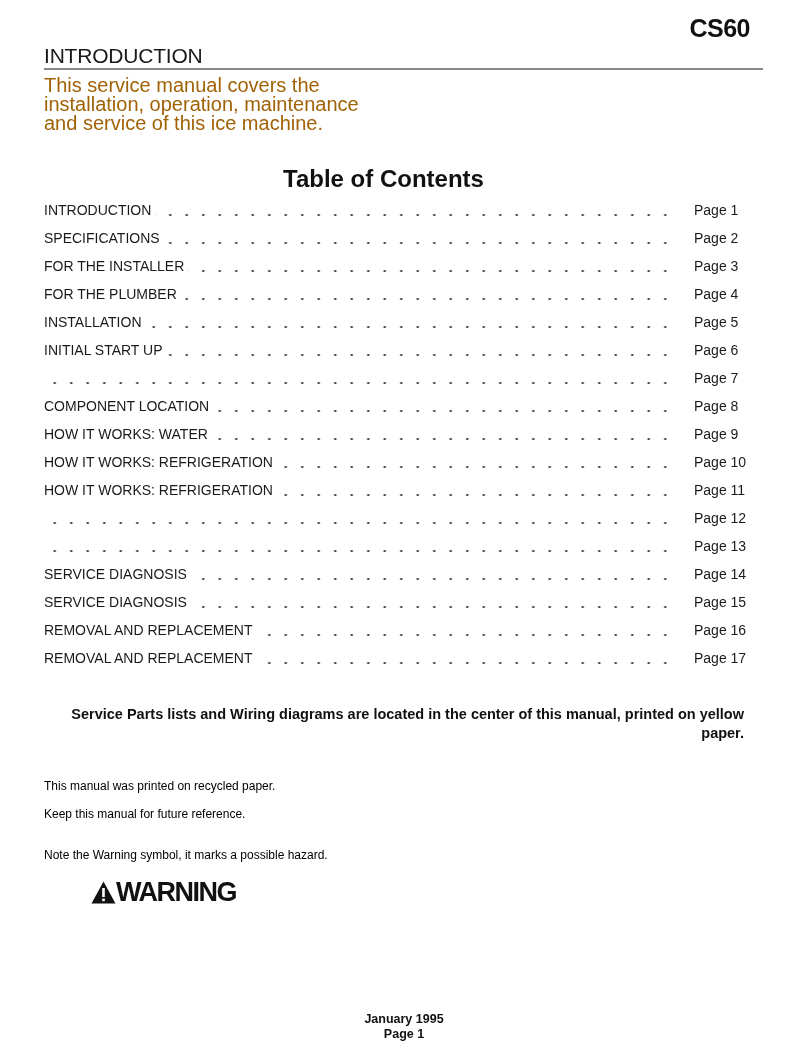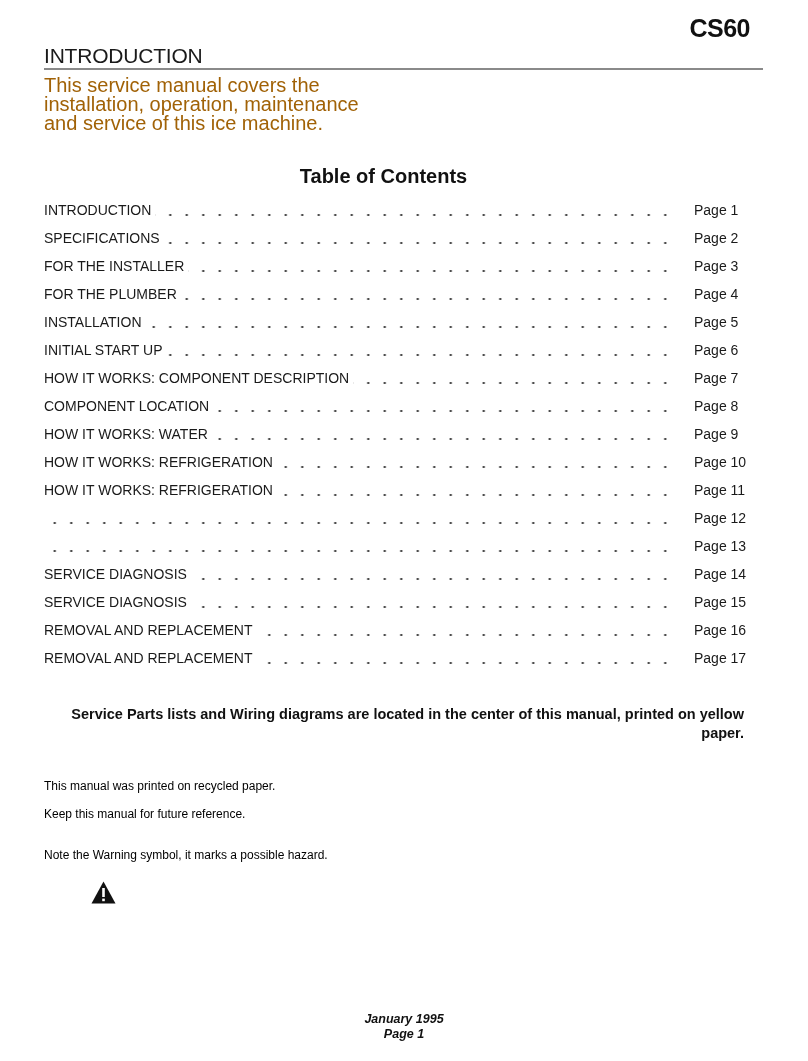--- a/index.html
+++ b/index.html
@@ -10,7 +10,7 @@
   .section-title { left: 44px; top: 44px; font-size: 21px; font-weight: normal; color: #1a1a1a; letter-spacing: -0.2px; }
   .rule { left: 44px; top: 68px; width: 719px; height: 2px; background: #8a8a8a; }
   .intro { left: 44px; top: 76px; width: 330px; font-size: 20px; line-height: 19px; color: #a16207; }
-  .toc-title { left: 0; width: 767px; top: 165px; text-align: center; font-size: 20px; font-weight: bold; color: #111; }
+  .toc-title { left: 0; width: 767px; top: 165px; text-align: center; font-size: 24px; font-weight: bold; color: #111; }
   .toc { left: 44px; top: 200px; width: 720px; }
   .toc-row { position: absolute; left: 0; width: 720px; height: 20px; font-size: 14px; line-height: 20px; }
   .toc-label { position: absolute; left: 0; top: 0; background: #fff; padding-right: 4px; z-index: 2; white-space: nowrap; }

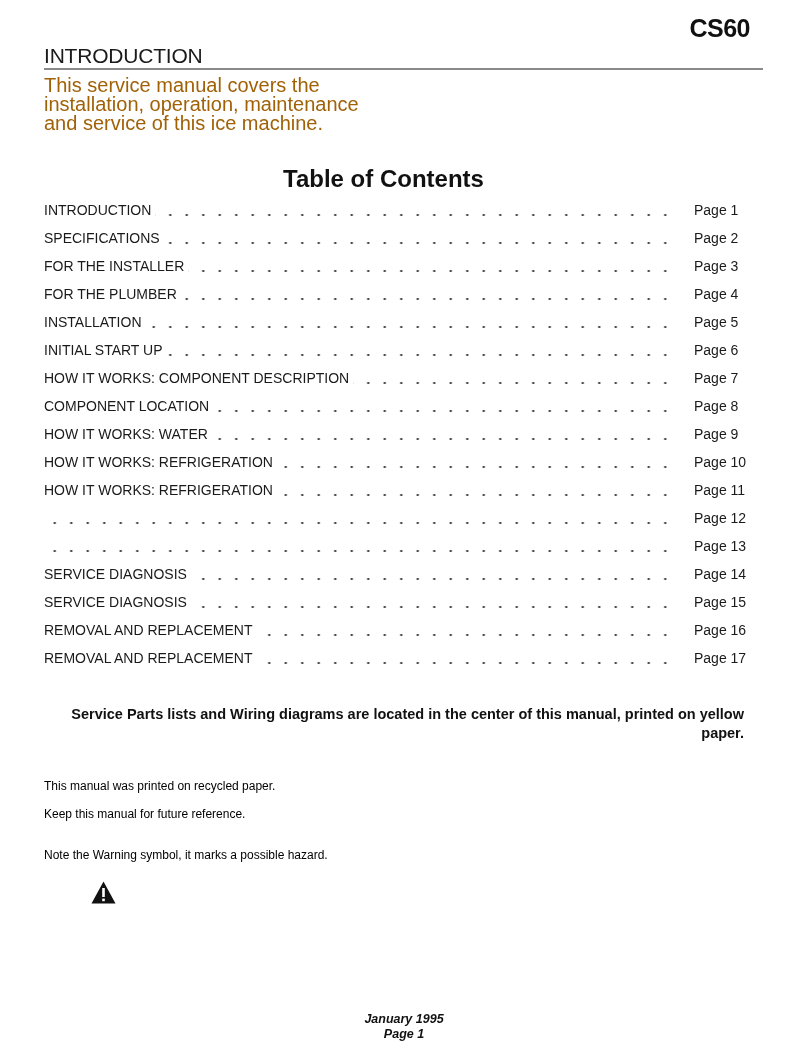--- a/index.html
+++ b/index.html
@@ -67,7 +67,6 @@
   </div>
   <div class="toc-row" style="top:168px">
     <div class="toc-leader"></div>
-    <span class="toc-label">HOW IT WORKS: COMPONENT DESCRIPTION</span>
     <span class="toc-page">Page 7</span>
   </div>
   <div class="toc-row" style="top:196px">

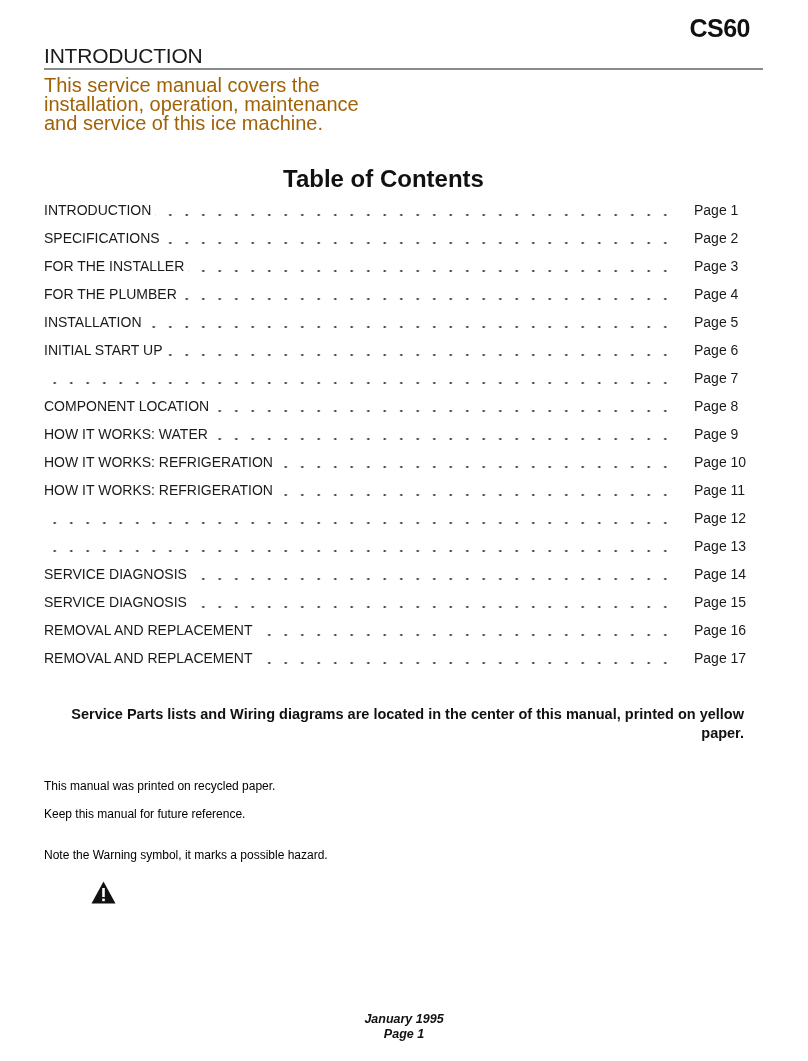--- a/index.html
+++ b/index.html
@@ -131,6 +131,7 @@
     <rect x="11.2" y="7" width="2.6" height="9" fill="#fff"></rect>
     <rect x="11.2" y="17.6" width="2.6" height="2.6" fill="#fff"></rect>
   </svg>
+  <span class="warning-text">WARNING</span>
 </div>
 
 <div class="abs footer">

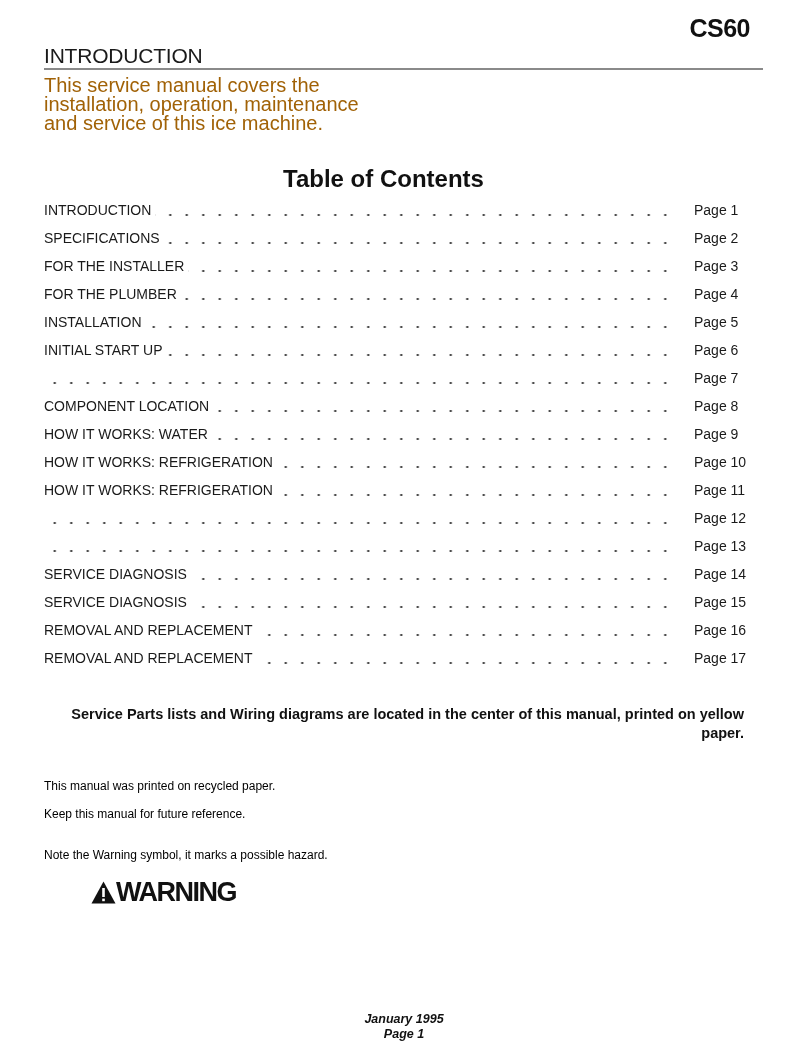--- a/index.html
+++ b/index.html
@@ -22,7 +22,7 @@
   .note { left: 44px; font-size: 12px; color: #000000; }
   .warning { left: 91px; top: 877px; height: 30px; display: flex; align-items: center; }
   .warning-text { font-size: 27px; font-weight: bold; letter-spacing: -1.5px; color: #111; line-height: 30px; }
-  .footer { left: 0; width: 808px; top: 1012px; text-align: center; font-size: 12.5px; font-weight: bold; line-height: 15px; color: #111; font-style: italic; }
+  .footer { left: 0; width: 808px; top: 1012px; text-align: center; font-size: 12.5px; font-weight: bold; line-height: 15px; color: #111; }
 </style>
 </head>
 <body>

